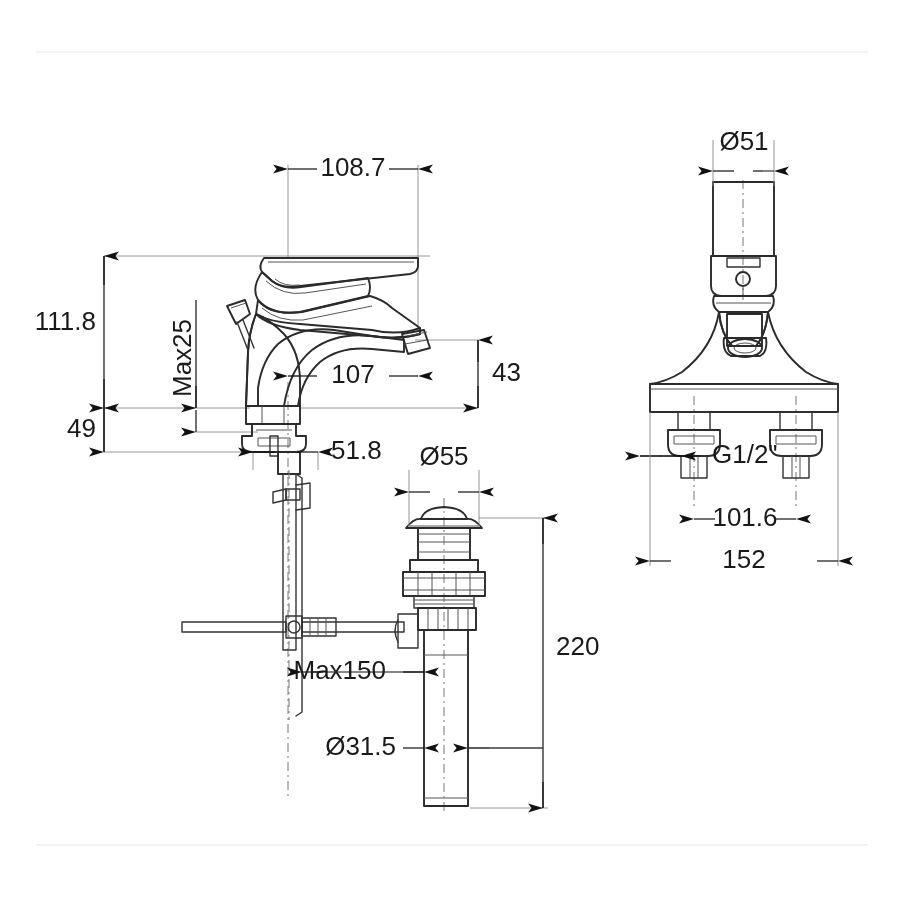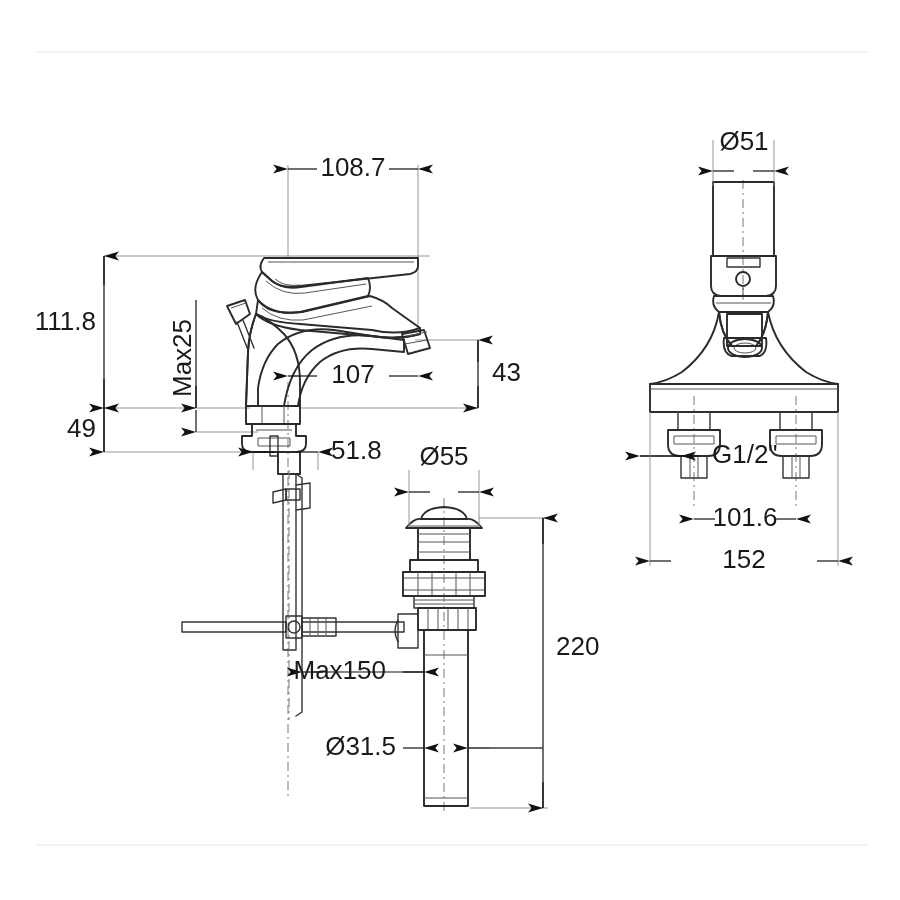--- a/index.html
+++ b/index.html
@@ -17,6 +17,7 @@
     height: 900px;
     background: #ffffff;
     overflow: hidden;
+    border-radius: 14px;
   }
   #sheet svg {
     position: absolute;

